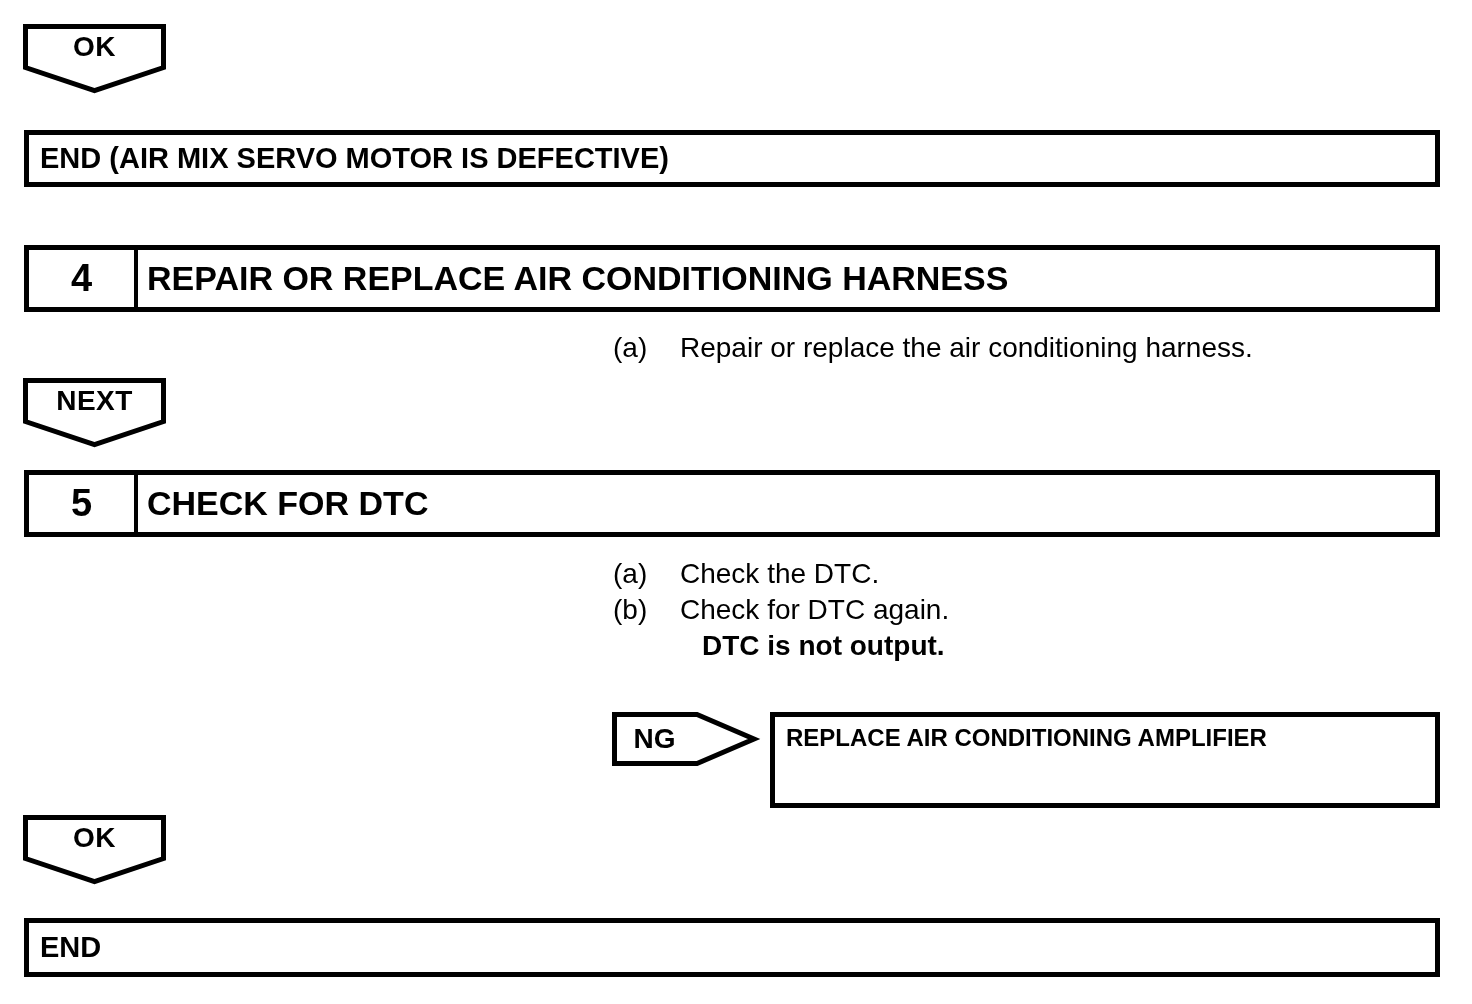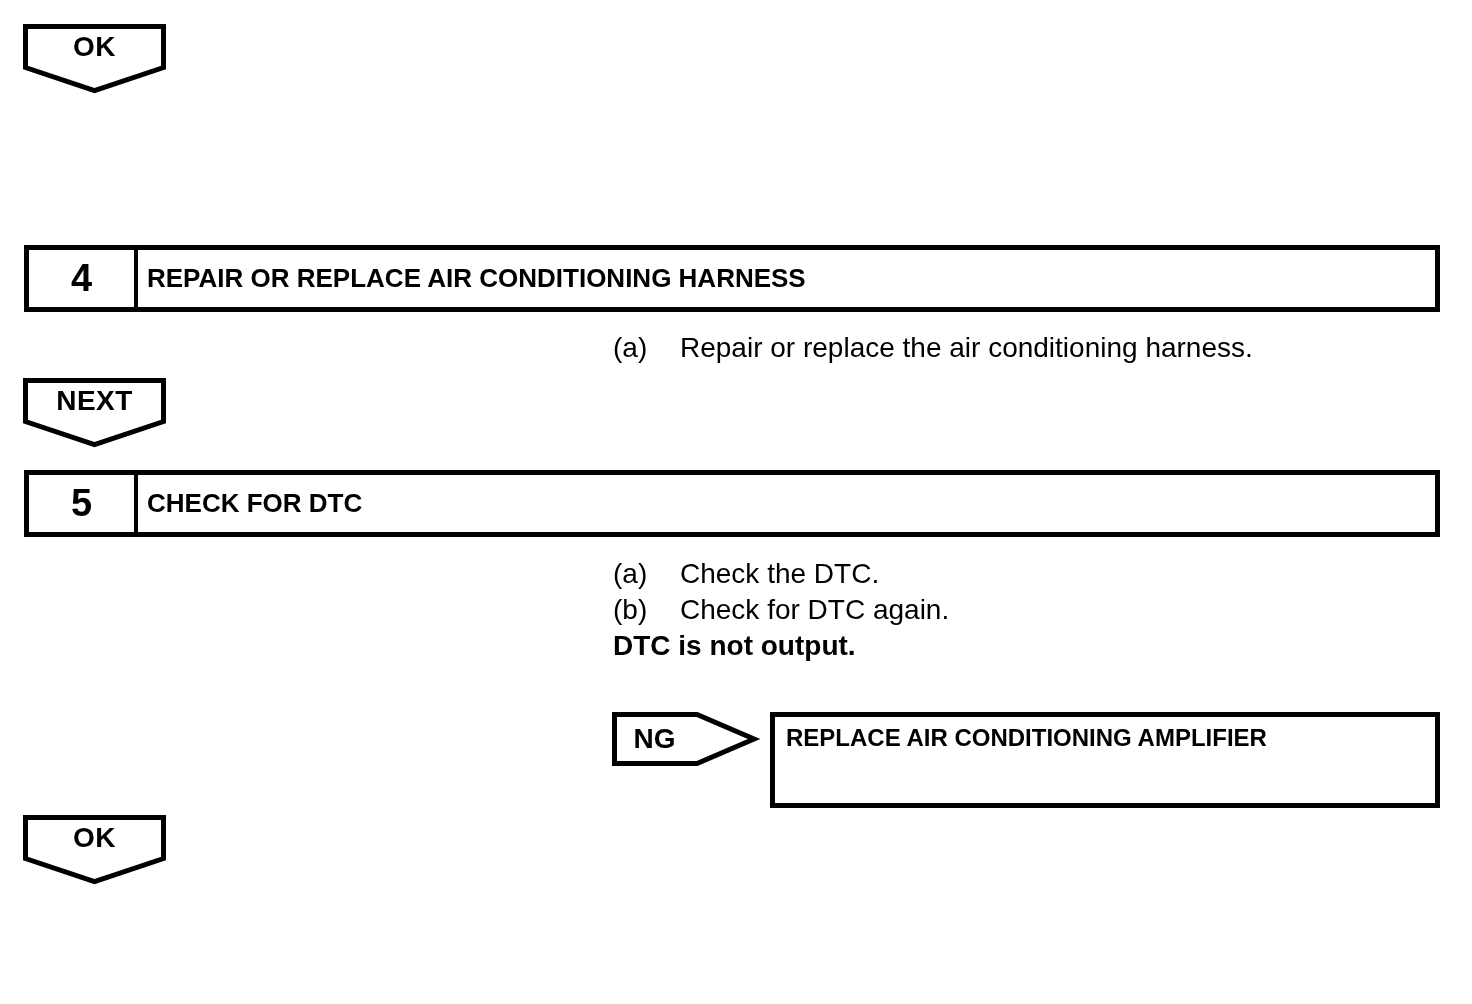--- a/index.html
+++ b/index.html
@@ -151,6 +151,9 @@
     <span class="connector-label">OK</span>
   </div>
 
+  <div class="fullbox" style="top:130px; height:57px;">
+    <span class="box-label">END (AIR MIX SERVO MOTOR IS DEFECTIVE)</span>
+  </div>
 
   <div class="step-box" style="top:245px;">
     <div class="step-num">4</div>

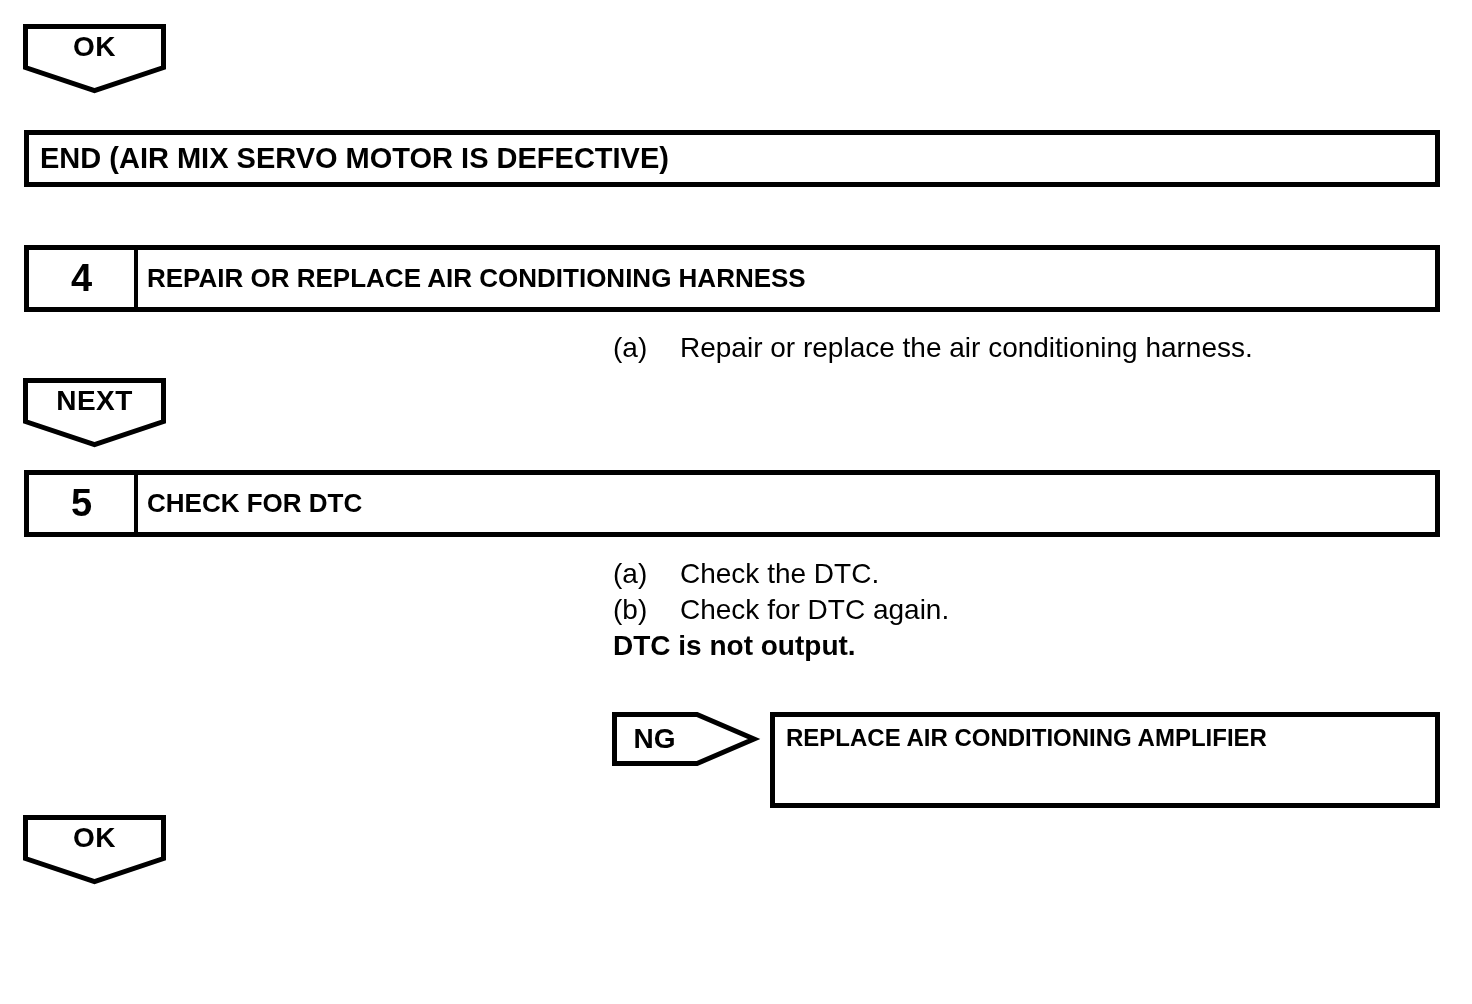--- a/index.html
+++ b/index.html
@@ -59,7 +59,7 @@
     display: flex;
     align-items: center;
     font-weight: bold;
-    font-size: 26px;
+    font-size: 34px;
     padding-left: 9px;
     white-space: nowrap;
   }

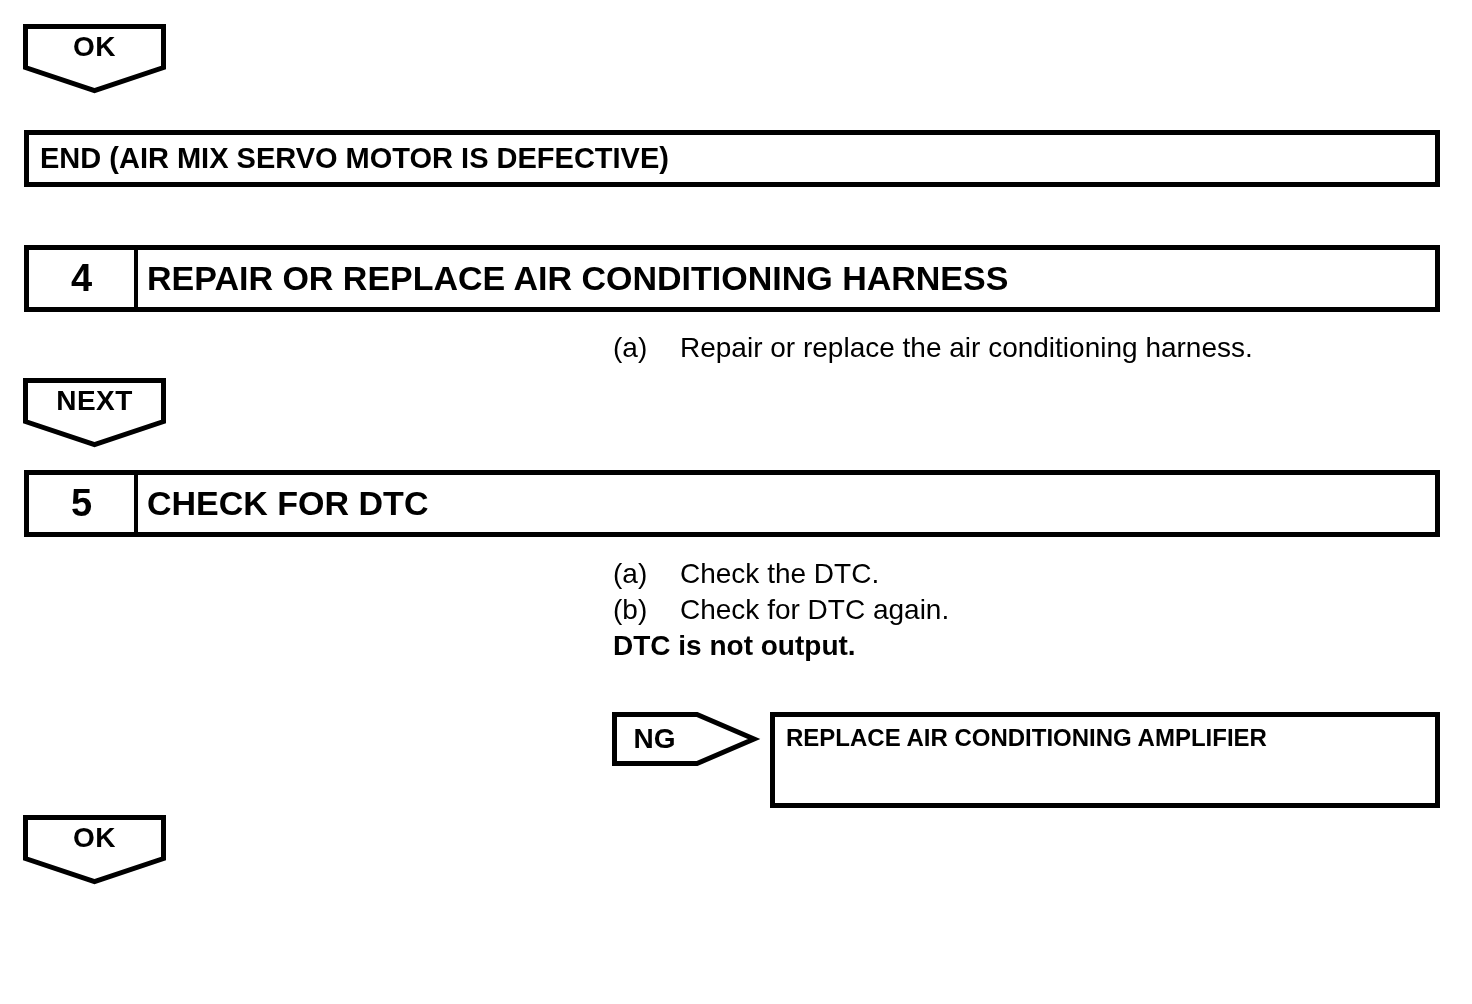--- a/index.html
+++ b/index.html
@@ -121,6 +121,7 @@
     font-weight: bold;
     font-size: 28px;
     line-height: 36px;
+    margin-left: 89px;
     white-space: nowrap;
   }
 

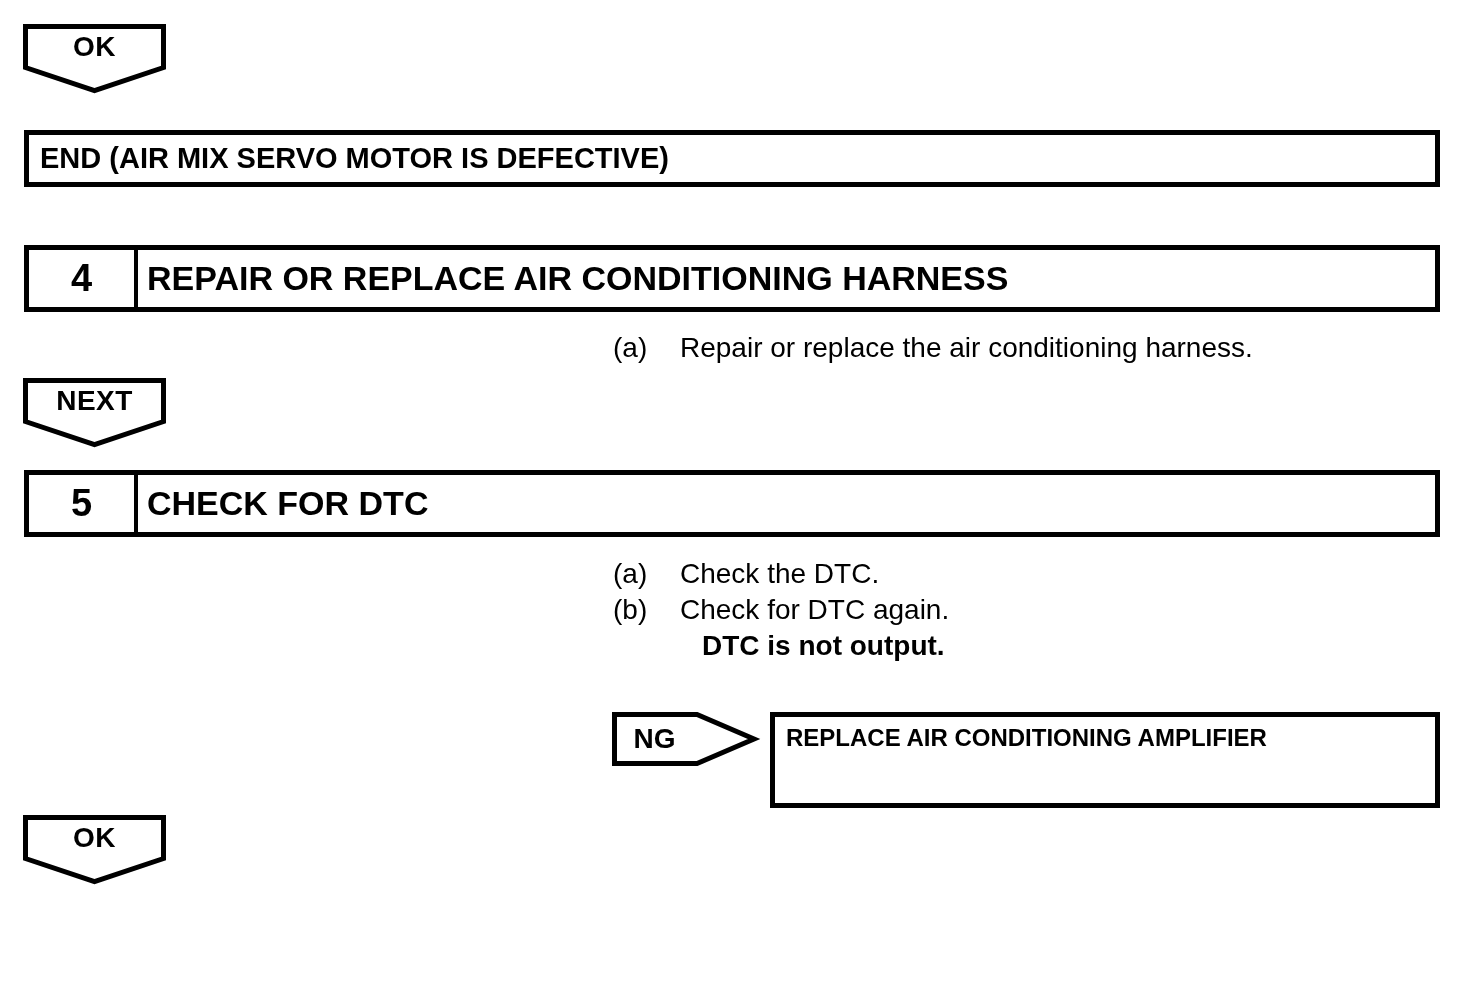--- a/index.html
+++ b/index.html
@@ -210,6 +210,9 @@
     <span class="connector-label">OK</span>
   </div>
 
+  <div class="fullbox" style="top:918px; height:59px;">
+    <span class="box-label">END</span>
+  </div>
 
 </div>
 

